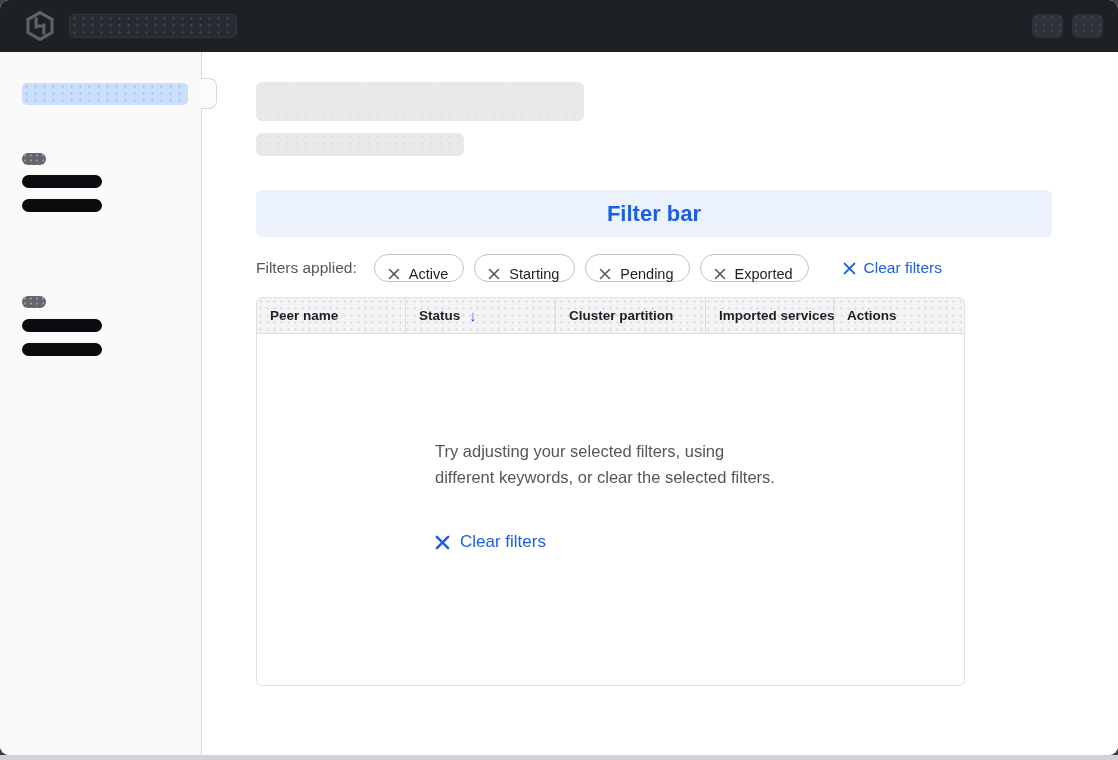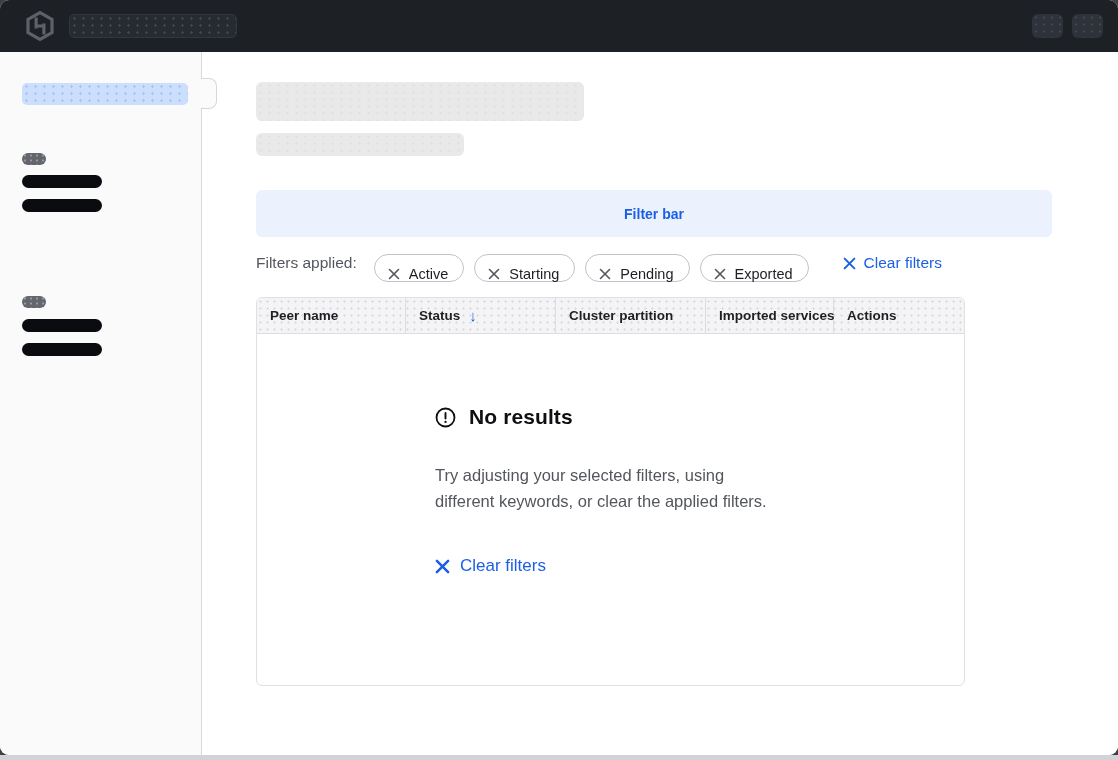--- a/index.html
+++ b/index.html
@@ -82,7 +82,7 @@
   .banner {
     position:absolute; left:54px; width:796px; border-radius:6px;
     background:#ebf2fe; display:flex; align-items:center; justify-content:center;
-    color:#1b5fe5; font-weight:700; font-size:14px;
+    color:#1b5fe5; font-weight:700; font-size:22px;
   }
   .banner.filter-bar { top:138px; height:47px; }
   .banner.pagination { top:642px; height:37px; }

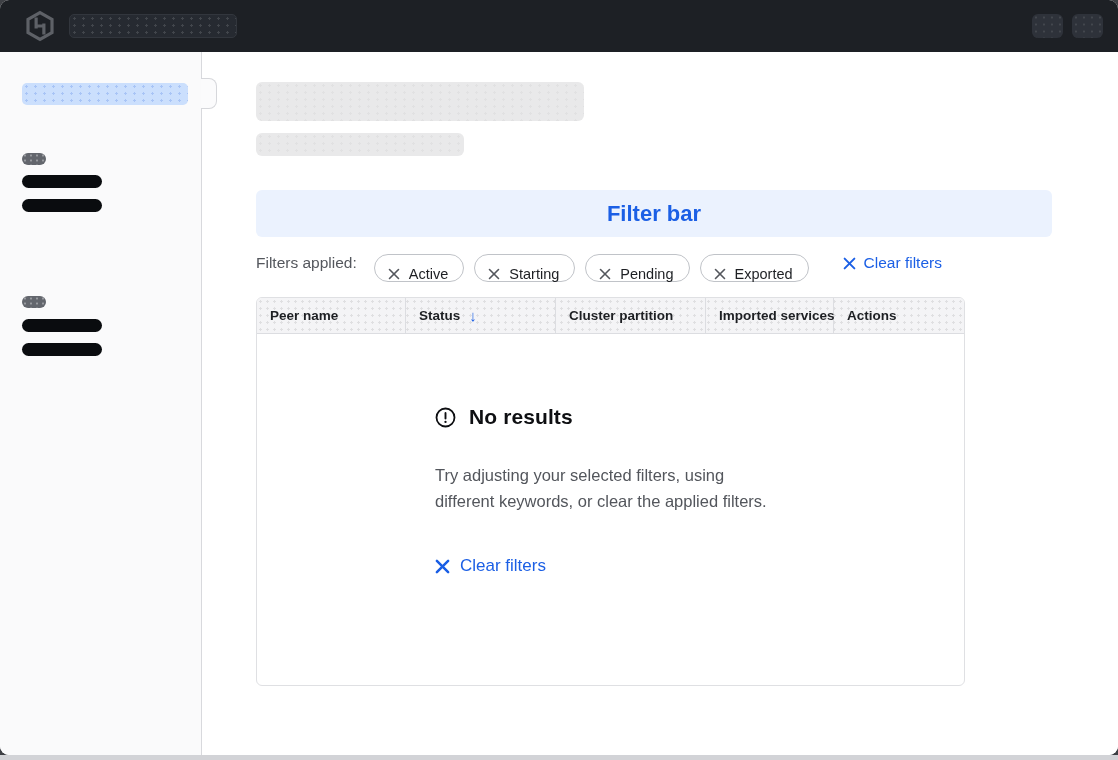--- a/index.html
+++ b/index.html
@@ -90,7 +90,7 @@
   
   .filters-row {
     position:absolute; left:54px; top:202px; width:796px; height:28px;
-    display:flex; align-items:flex-start;
+    display:flex; align-items:center;
   }
   .filters-label { font-size:15.5px; color:#54575d; margin-right:17px; white-space:nowrap; }
   .pill {

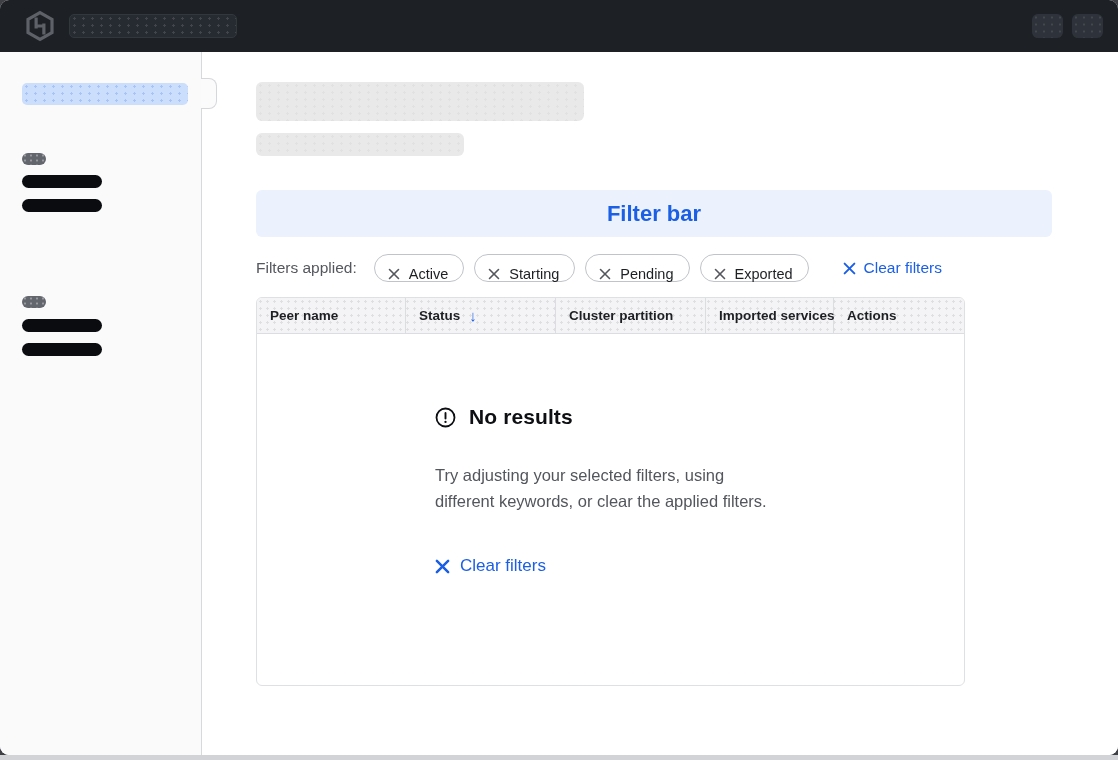--- a/index.html
+++ b/index.html
@@ -250,14 +250,6 @@
       </div>
 
       <div class="empty">
-        <div class="empty-title-row">
-          <svg class="alert-icon" viewBox="0 0 21 21">
-            <circle class="ring" cx="10.5" cy="10.5" r="9"></circle>
-            <line x1="10.5" y1="6" x2="10.5" y2="11.6"></line>
-            <circle class="dot" cx="10.5" cy="14.9" r="1.15"></circle>
-          </svg>
-          <span class="empty-title">No results</span>
-        </div>
         <div class="empty-desc">
           <div>Try adjusting your selected filters, using</div>
           <div>different keywords, or clear the applied filters.</div>

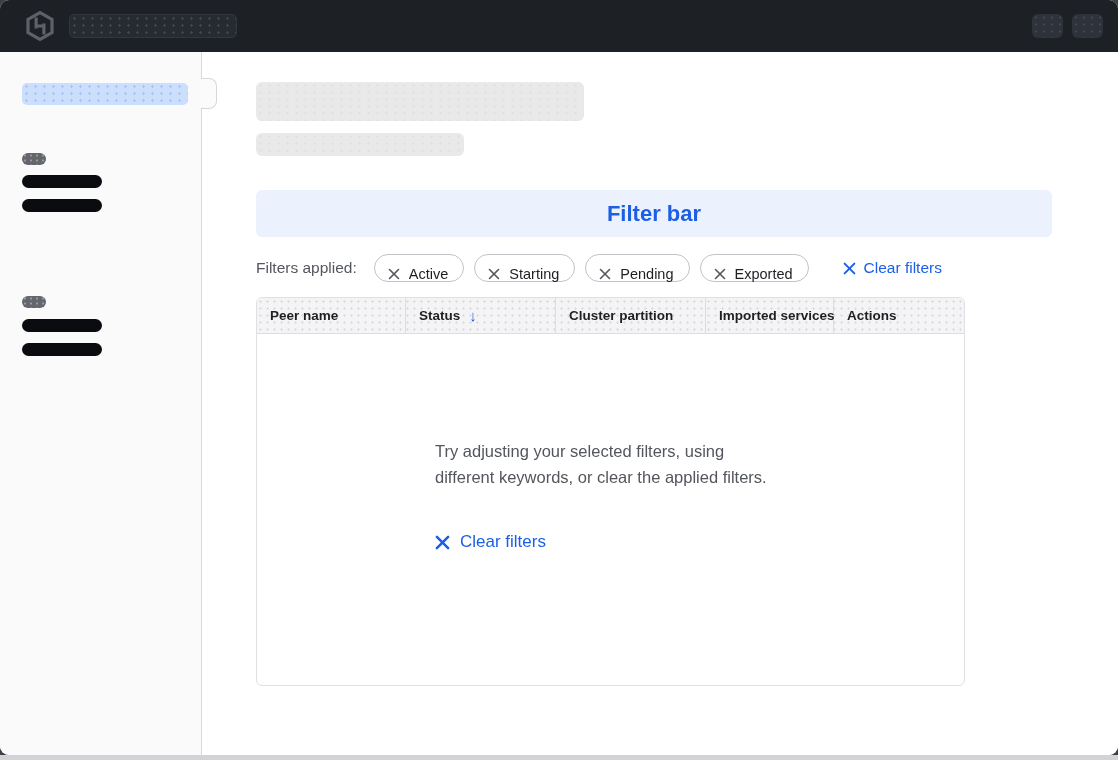--- a/index.html
+++ b/index.html
@@ -252,7 +252,7 @@
       <div class="empty">
         <div class="empty-desc">
           <div>Try adjusting your selected filters, using</div>
-          <div>different keywords, or clear the applied filters.</div>
+          <div>different keywords, or clear the selected filters.</div>
         </div>
         <span class="empty-action">
           <svg class="x-icon" viewBox="0 0 12 12">

